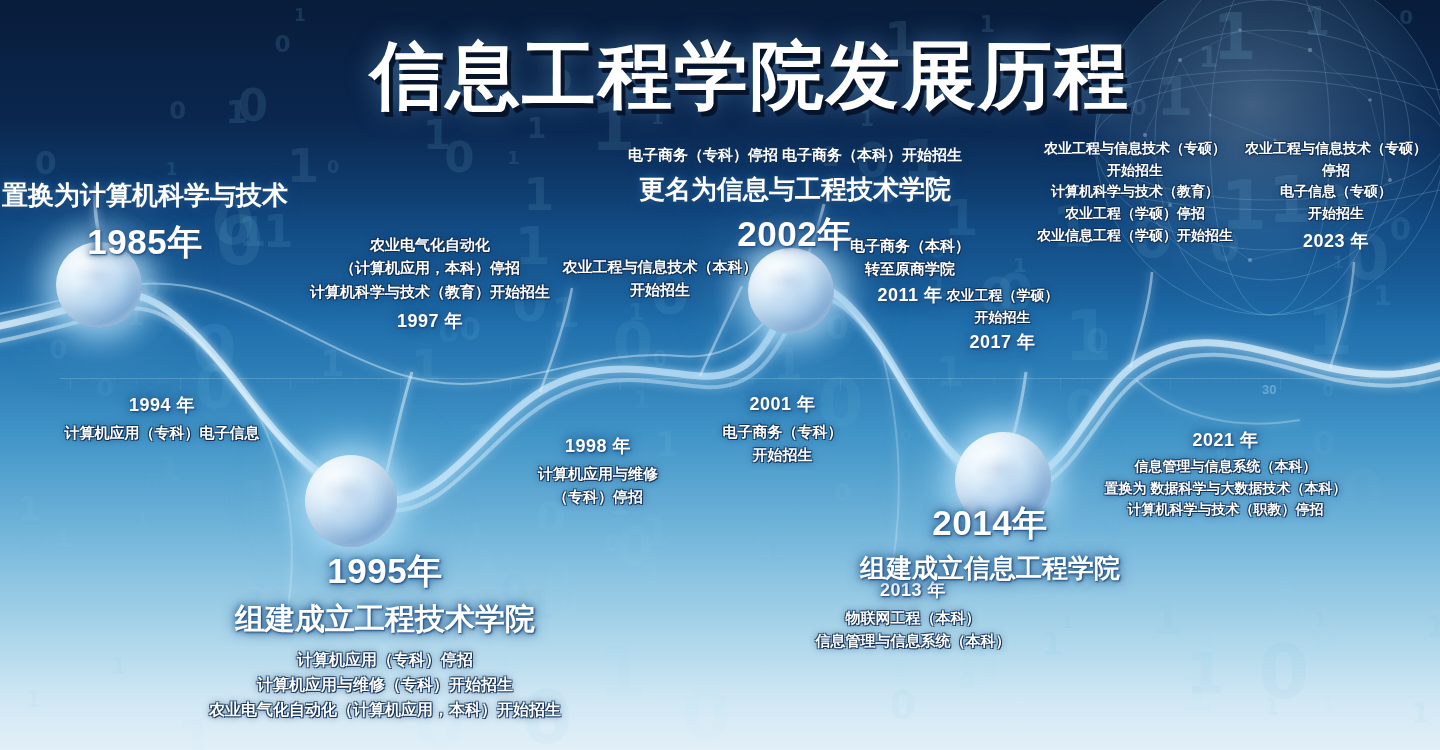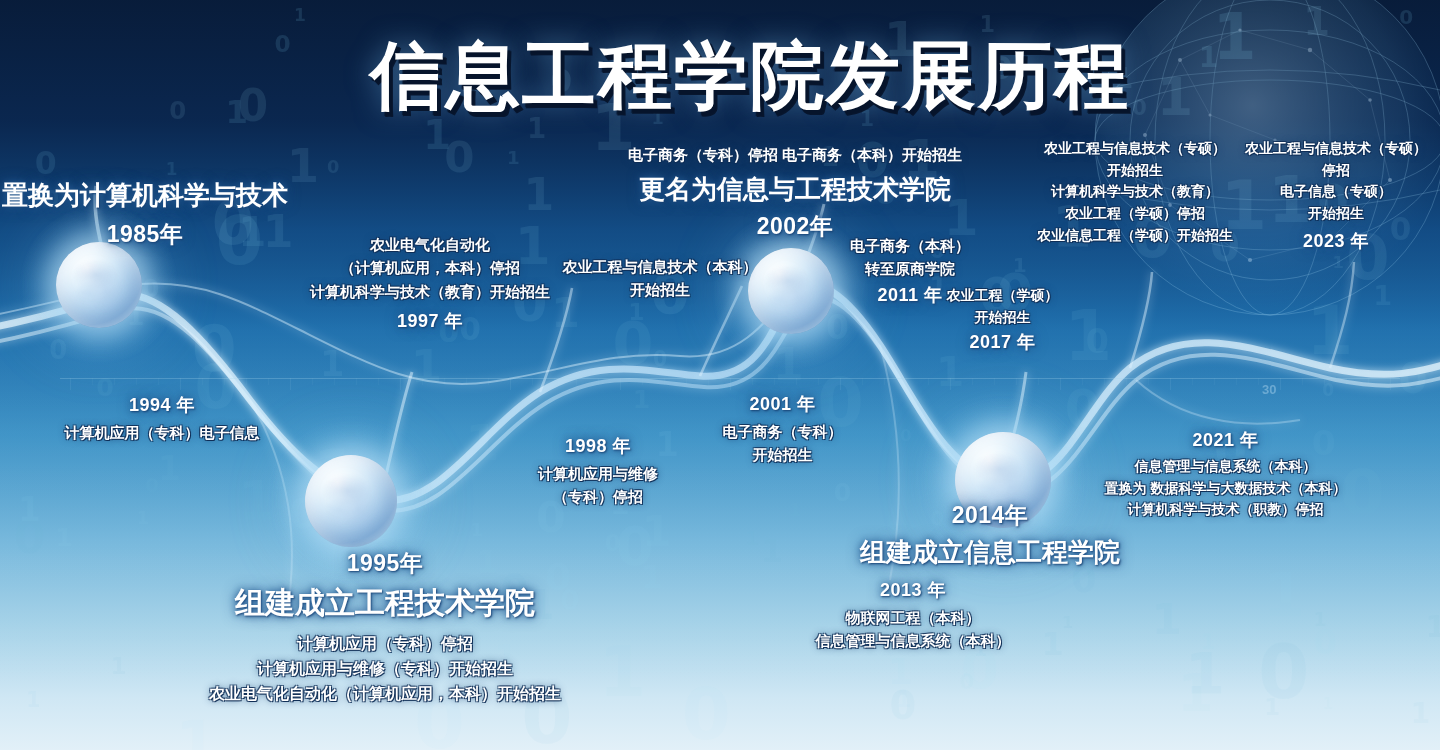--- a/index.html
+++ b/index.html
@@ -80,7 +80,7 @@
                 1px -1px 0 rgba(15,45,85,.7),-1px 1px 0 rgba(15,45,85,.7),
                 0 0 7px rgba(20,60,110,.8);
   }
-  .yr.big{font-size:23px;}
+  .yr.big{font-size:35px;}
   .yr.sm{font-size:18px;}
   .hd.big{font-size:30px;}
   .hd.mid{font-size:26px;}

